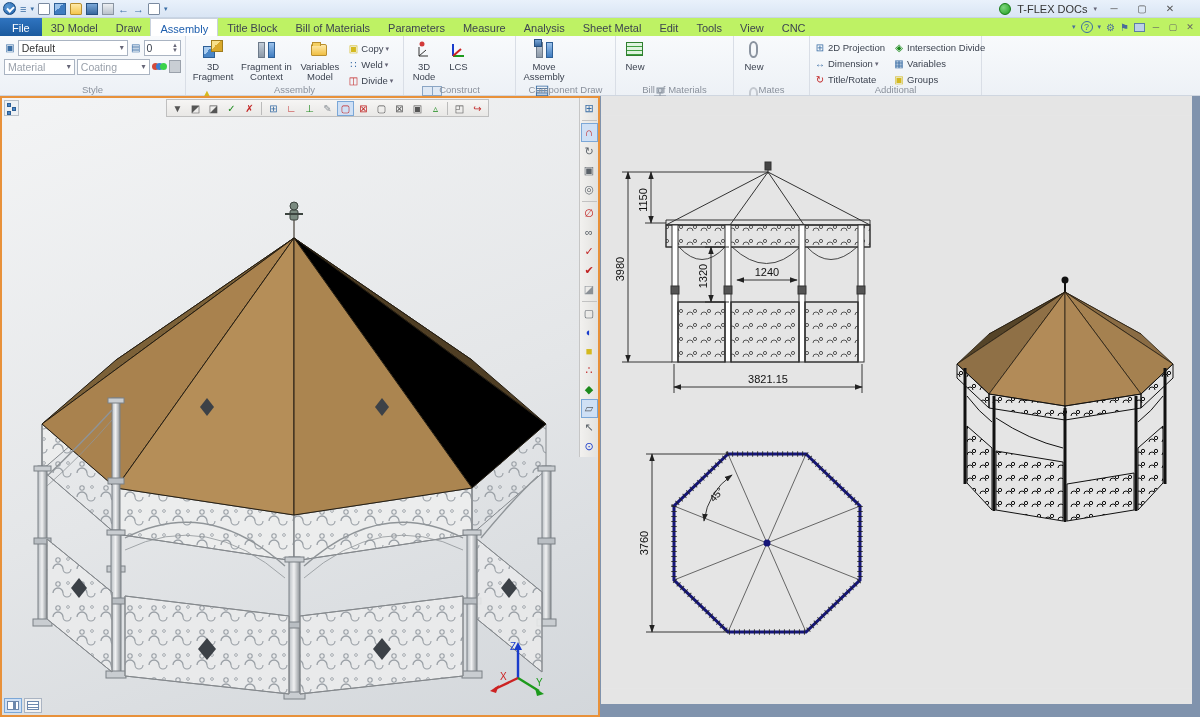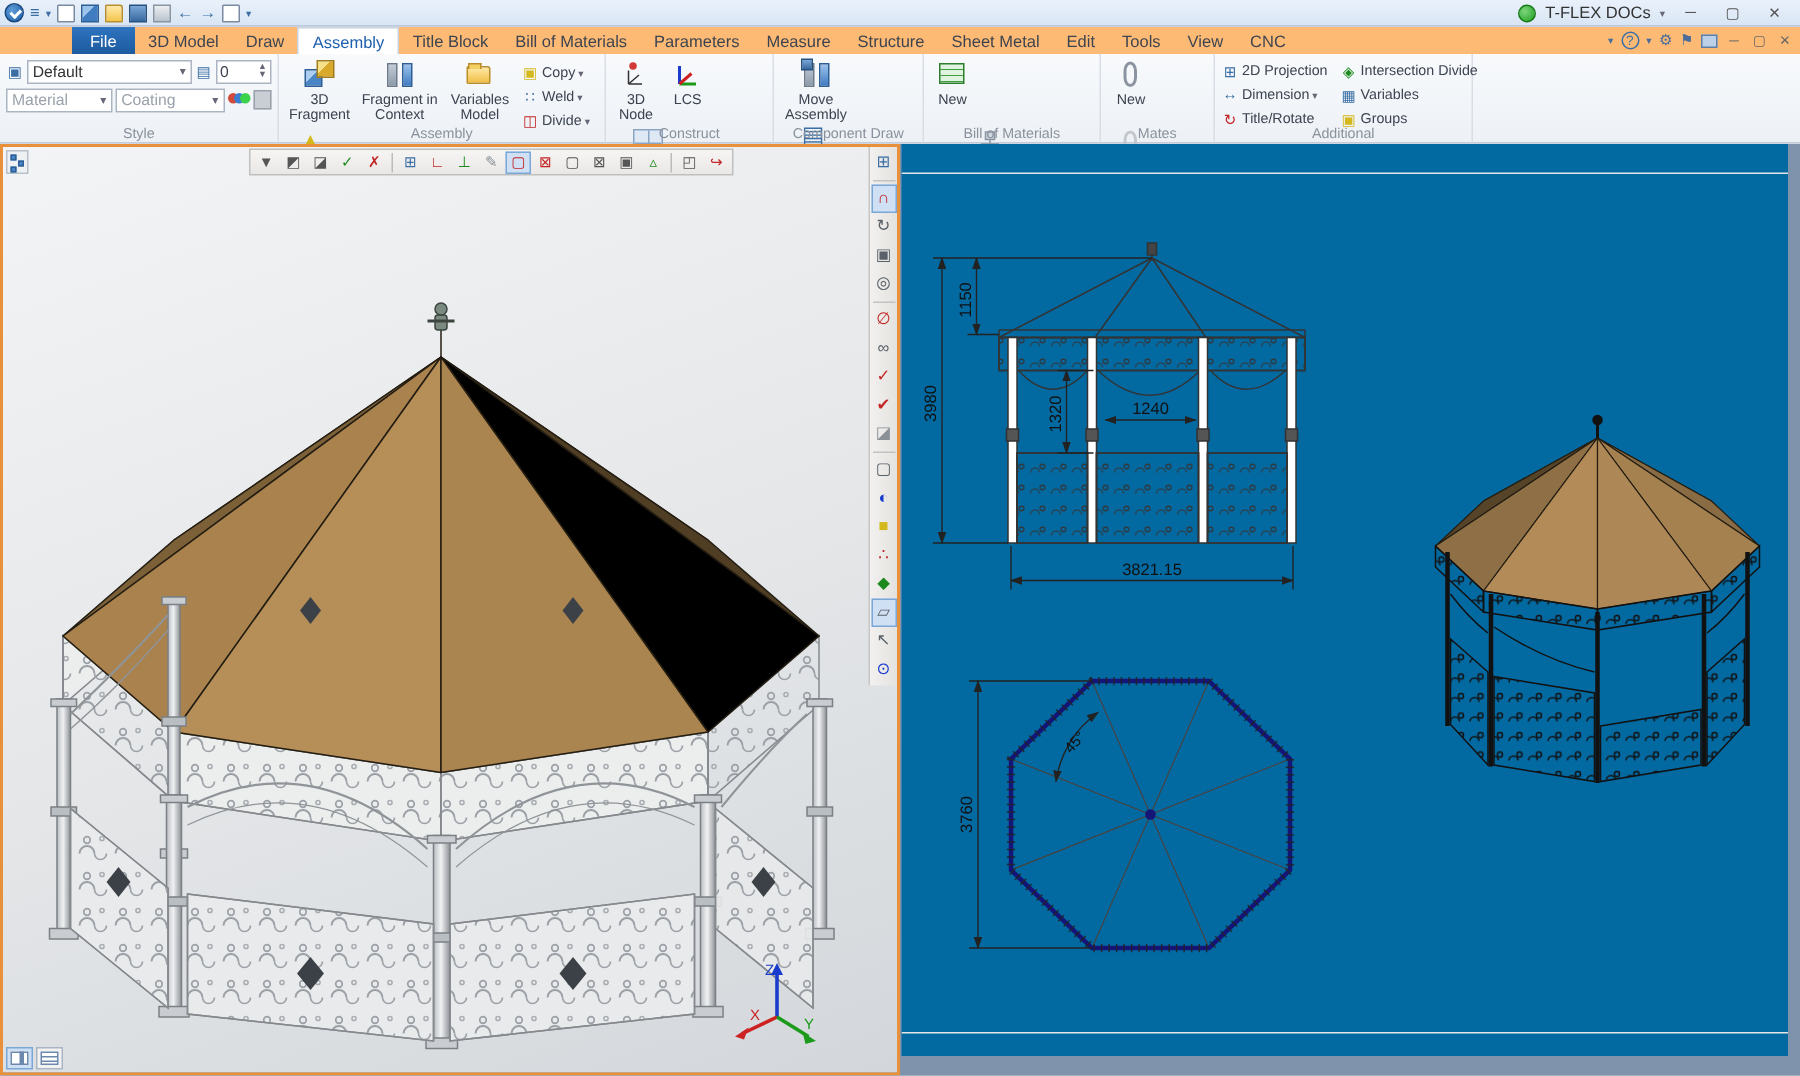--- a/index.html
+++ b/index.html
@@ -21,7 +21,7 @@
   .floppy { background:linear-gradient(#7aa7d8,#39699f); border:1px solid #27517f; }
   .printer { background:linear-gradient(#eceff2,#b9c2cc); border:1px solid #8a95a2; }
   .title-center { position:absolute; left:0; right:0; text-align:center; font-size:11px; color:#444; pointer-events:none; }
-  .tb-right { margin-left:auto; display:flex; align-items:center; gap:6px; padding-right:6px; z-index:2; }
+  .tb-right { margin-left:auto; display:flex; align-items:center; gap:6px; padding-right:19px; z-index:2; }
   .dot-green { width:12px; height:12px; border-radius:50%; background:radial-gradient(circle at 35% 35%,#7ed67e,#1f9e1f); border:1px solid #157a15; }
   .winbtn { width:22px; text-align:center; color:#555; font-size:10px; cursor:default; }
 

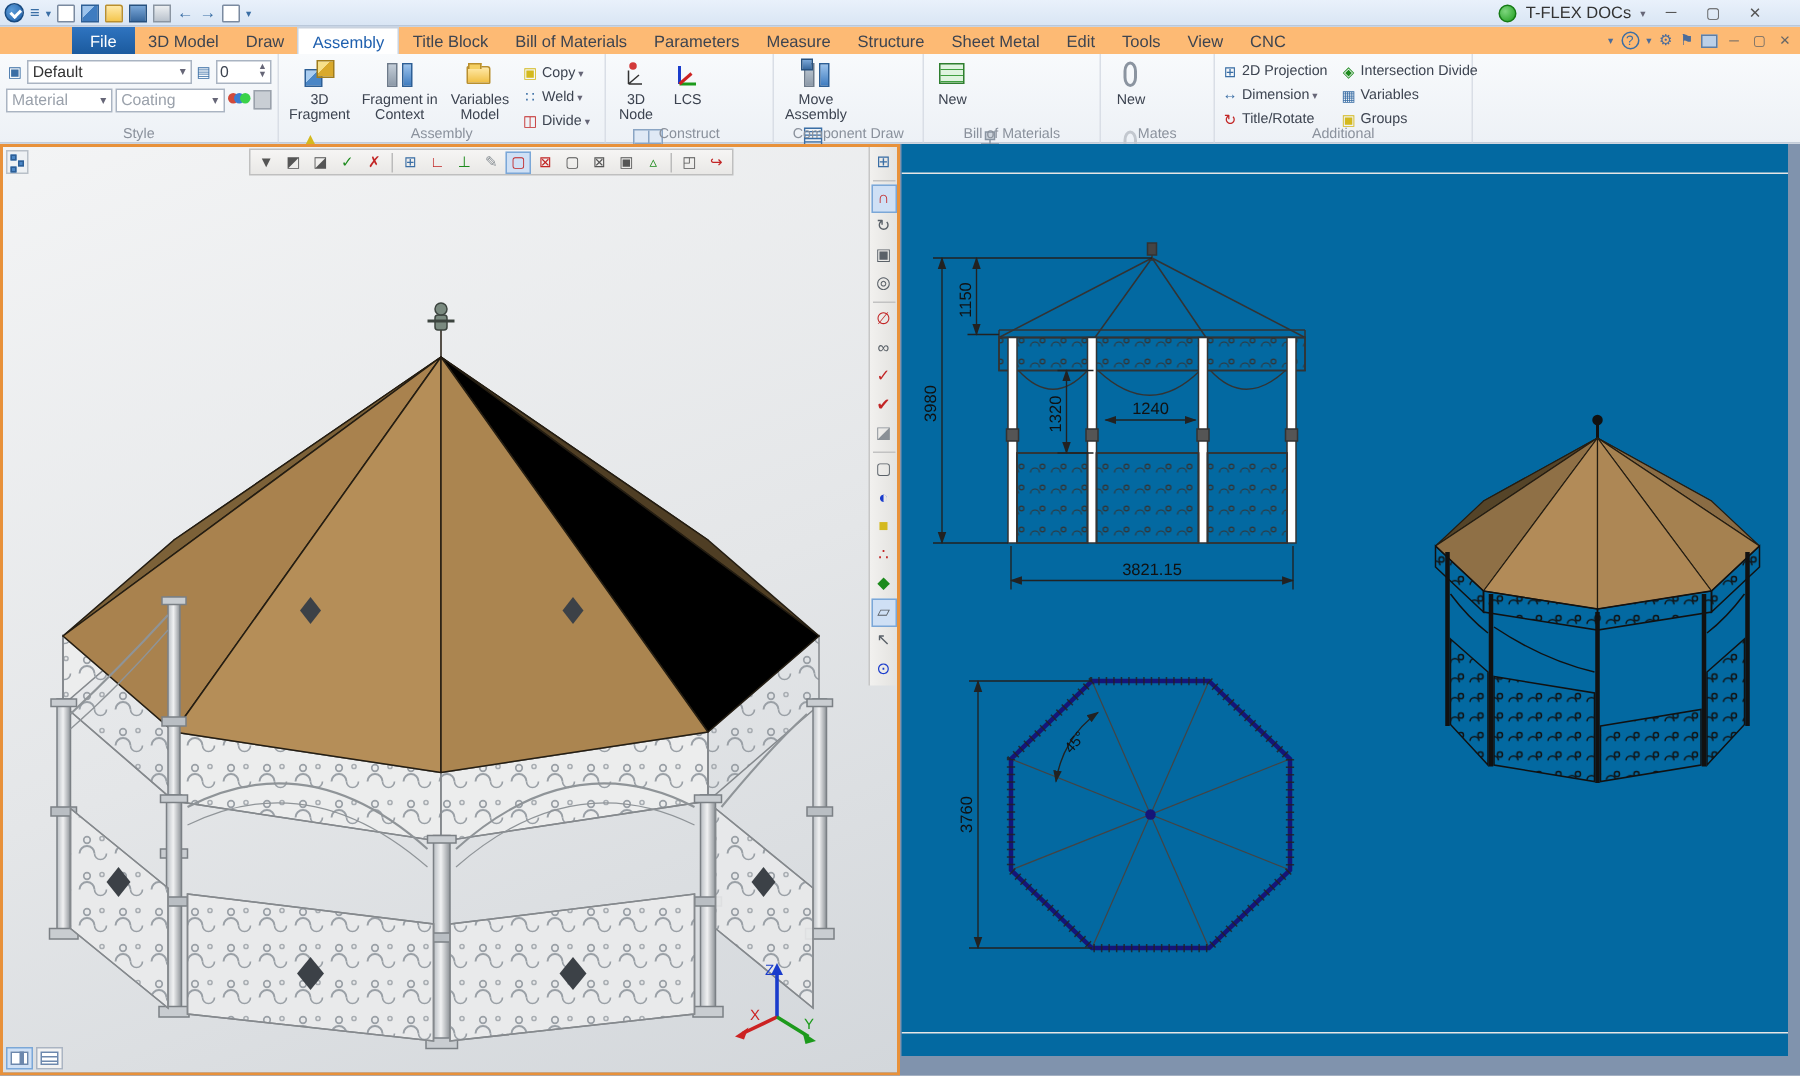--- a/index.html
+++ b/index.html
@@ -26,7 +26,7 @@
   .winbtn { width:22px; text-align:center; color:#555; font-size:10px; cursor:default; }
 
   
-  .tabrow { position:absolute; left:0; top:18px; width:1200px; height:18px; background:#fdba74; display:flex; align-items:stretch; font-size:11px;padding-left:48px; }
+  .tabrow { position:absolute; left:0; top:18px; width:1200px; height:18px; background:#bef264; display:flex; align-items:stretch; font-size:11px; }
   .tab-file { background:linear-gradient(#2f74c0,#1b5a9e); color:#fff; padding:2px 12px 0; display:flex; align-items:center; }
   .tab { padding:2px 9px 0; color:#3d4450; display:flex; align-items:center; cursor:default; }
   .tab.active { background:#fff; color:#1e5fae; border:1px solid #c9d2de; border-bottom:none; }

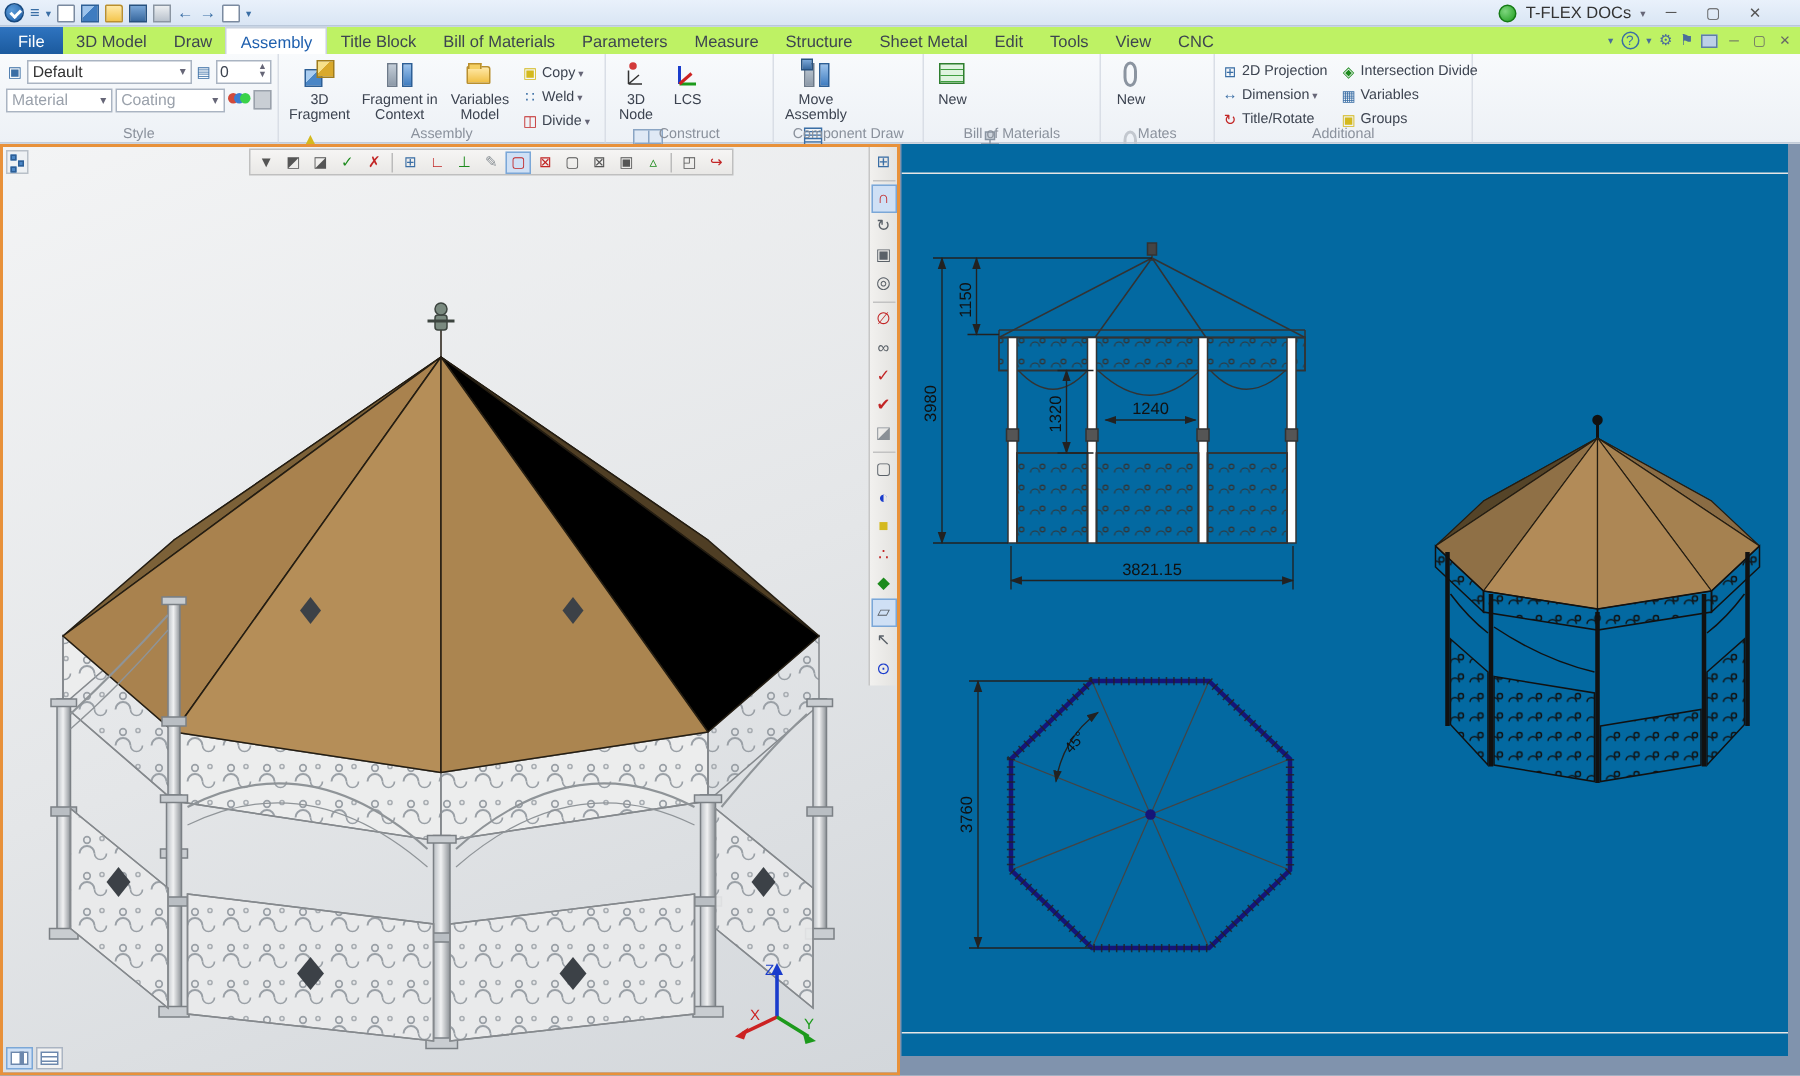--- a/index.html
+++ b/index.html
@@ -135,7 +135,7 @@
     <div class="tab">Bill of Materials</div>
     <div class="tab">Parameters</div>
     <div class="tab">Measure</div>
-    <div class="tab">Structure</div>
+    <div class="tab">Analysis</div>
     <div class="tab">Sheet Metal</div>
     <div class="tab">Edit</div>
     <div class="tab">Tools</div>

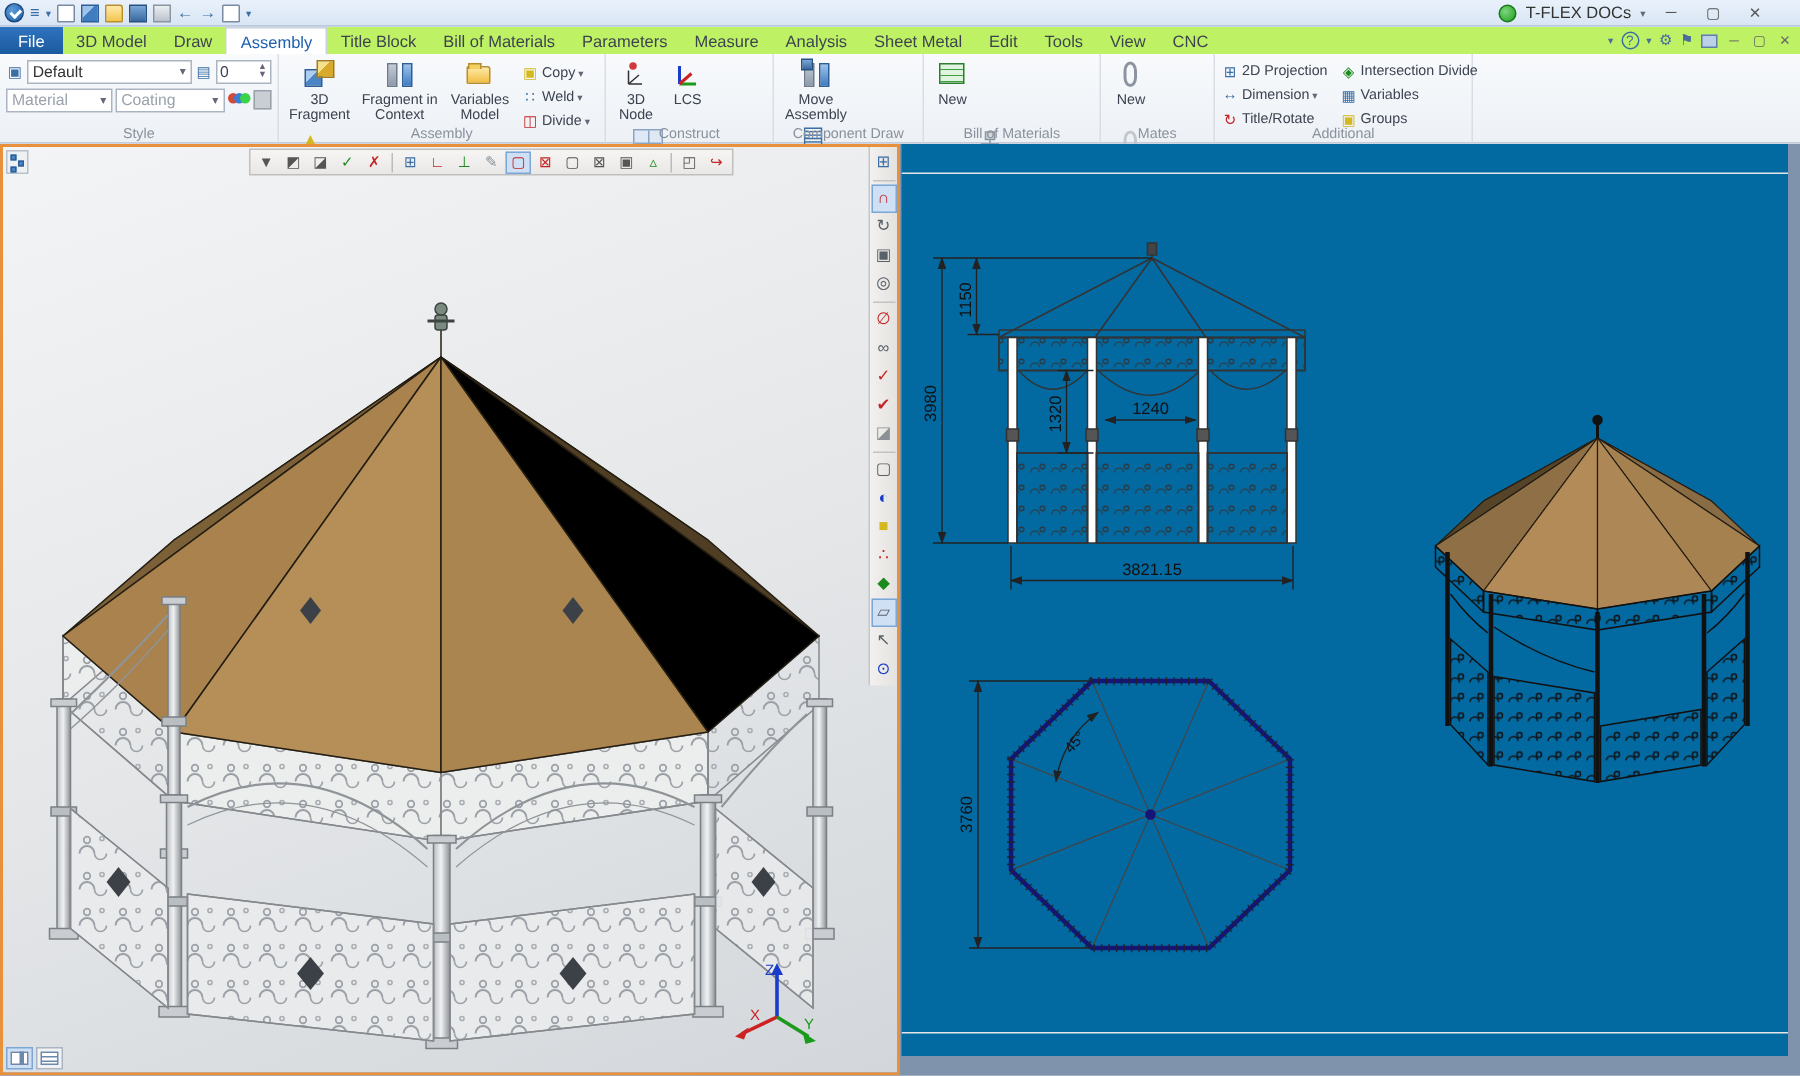--- a/index.html
+++ b/index.html
@@ -91,7 +91,7 @@
   .pt.tabs:after { content:""; position:absolute; left:3px; right:3px; top:5px; height:1px; background:#6d88ad; box-shadow:0 3px #6d88ad; }
   .triad { position:absolute; left:486px; top:538px; z-index:4; }
 
-  .win-right { position:absolute; left:601px; top:0; width:591px; height:608px; background:#0369a1; overflow:hidden; }
+  .win-right { position:absolute; left:601px; top:0; width:591px; height:608px; background:#e5e5e5; overflow:hidden; }
   .sheet-line { position:absolute; left:0; width:591px; height:1px; background:#e6e6e6; }
 
   svg text { font-family:"Liberation Sans",sans-serif; }

